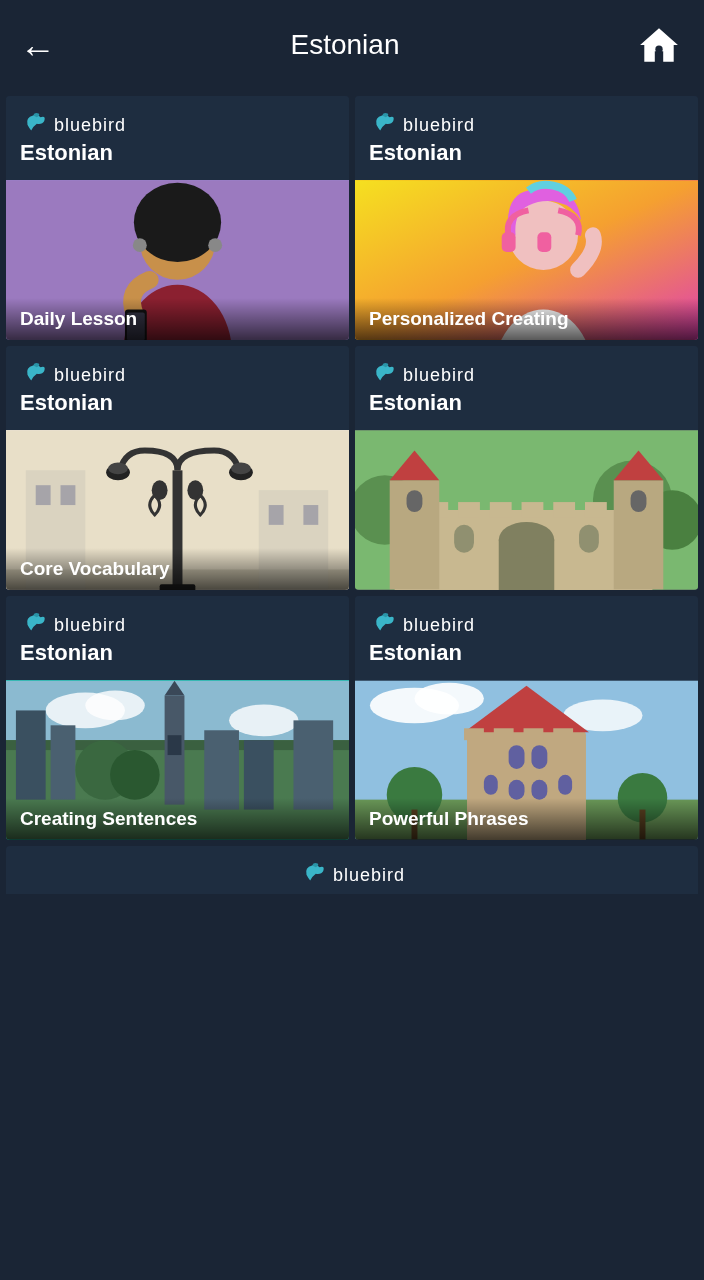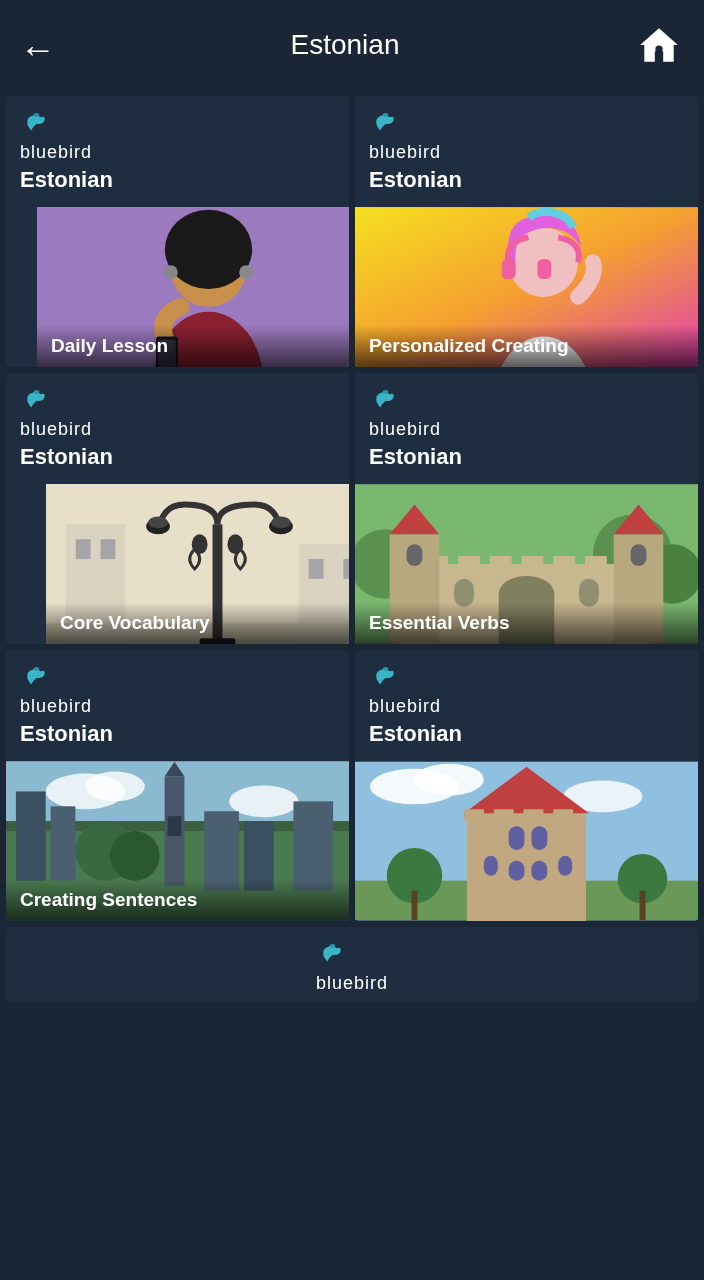--- a/index.html
+++ b/index.html
@@ -76,9 +76,8 @@
 
     .bluebird-logo {
       display: flex;
-      align-items: flex-start;
+      align-items: flex-end;
       gap: 6px;
-      flex-direction: column;
     }
 
     .bird-icon {

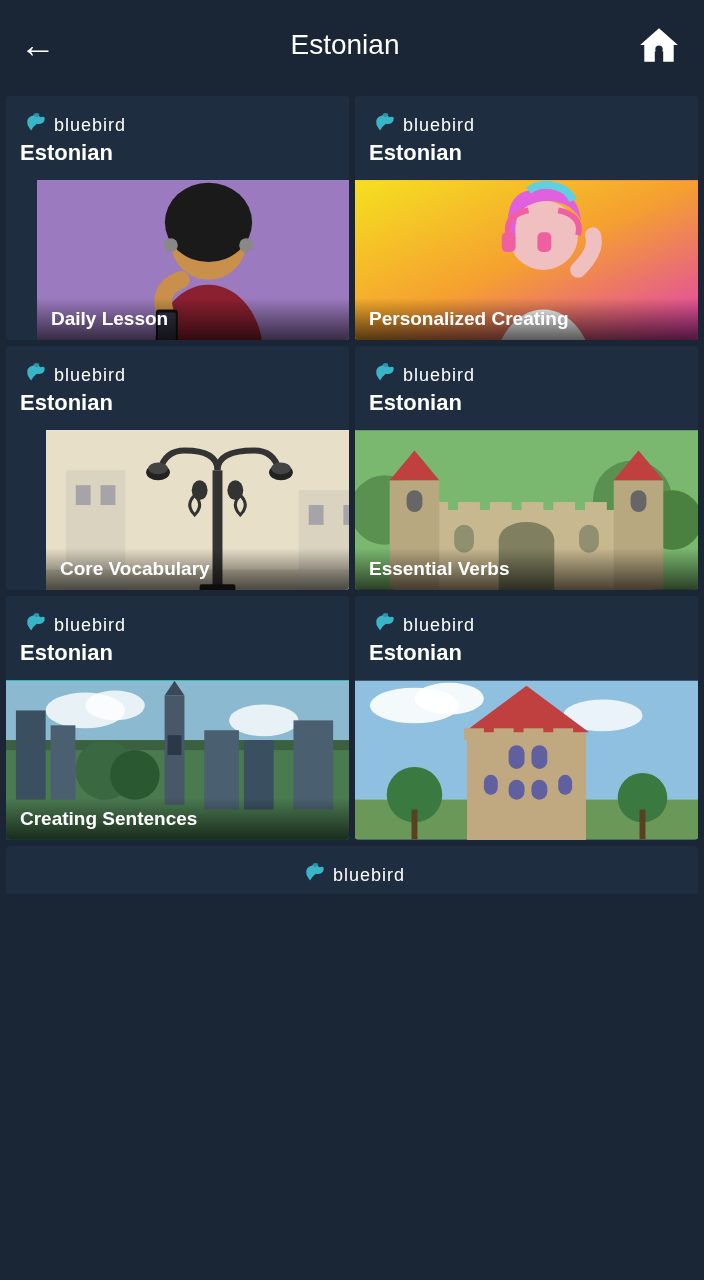--- a/index.html
+++ b/index.html
@@ -124,7 +124,6 @@
       background: #9b7fc7;
       position: relative;
       overflow: hidden;
-      margin-left: 31px;
     }
 
     

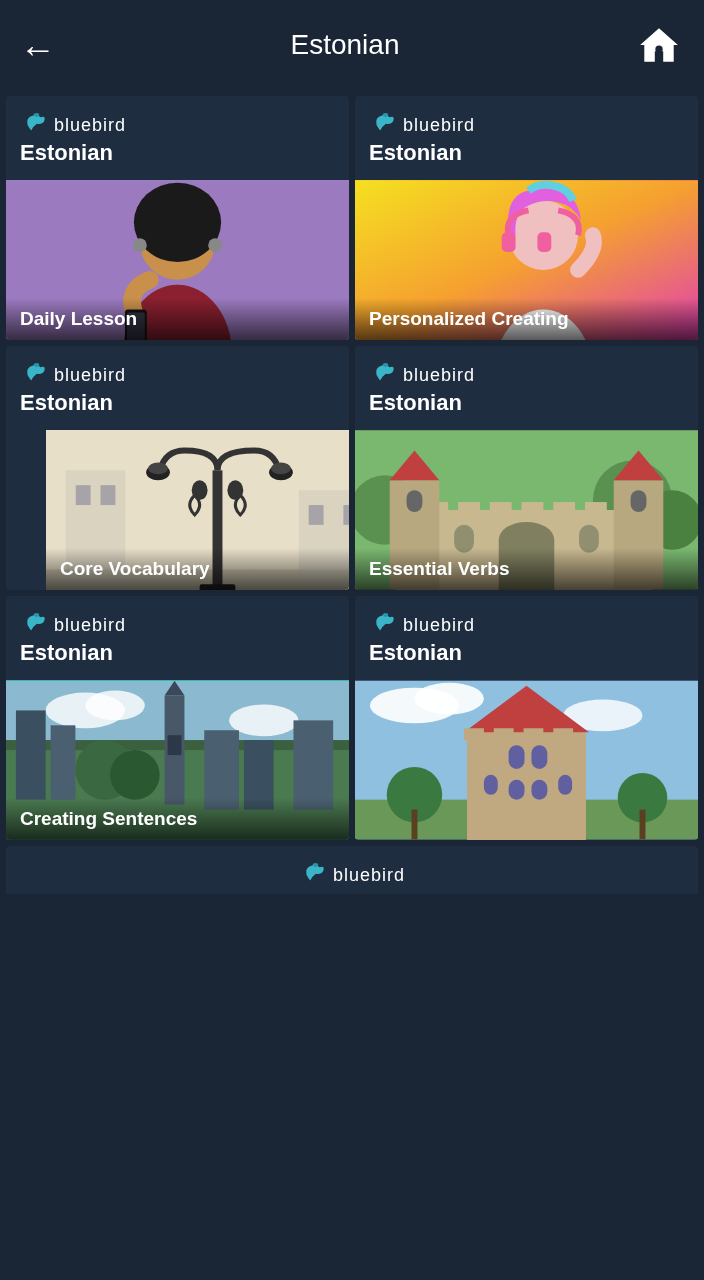--- a/index.html
+++ b/index.html
@@ -134,7 +134,6 @@
     
     .img-vocabulary {
       background: #e8e0d0;
-      margin-left: 40px;
     }
 
     

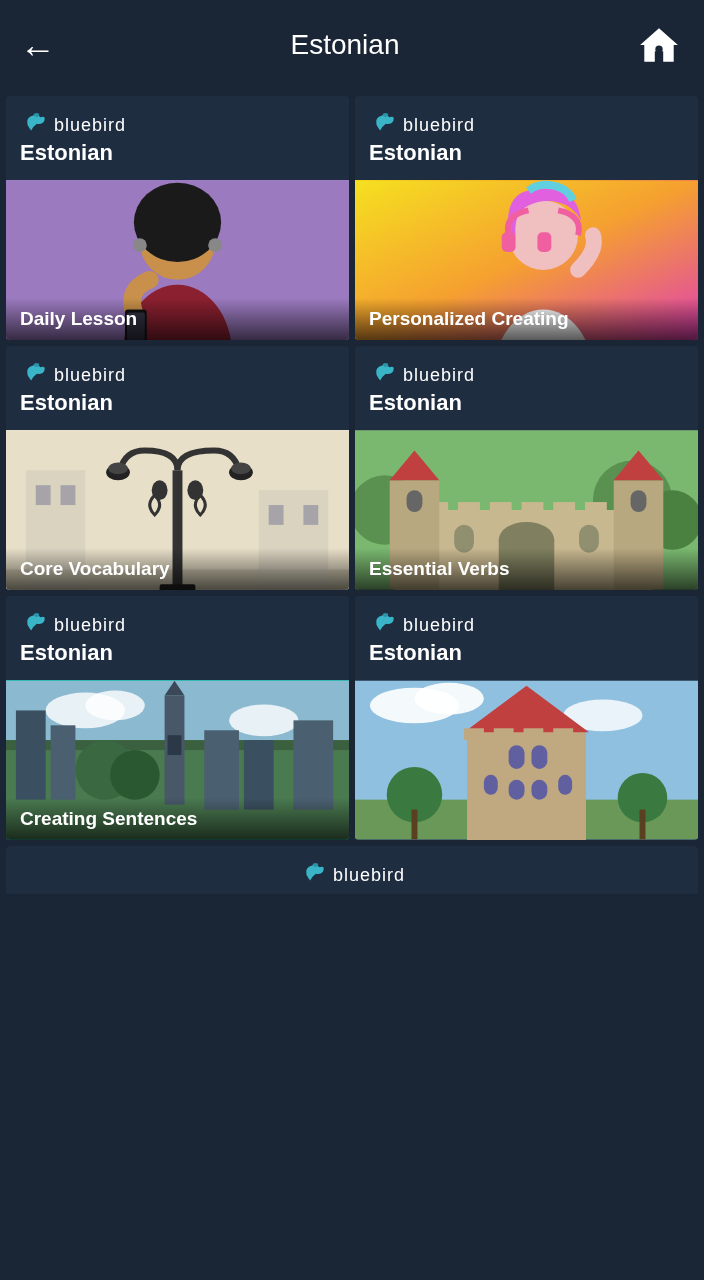--- a/index.html
+++ b/index.html
@@ -342,7 +342,6 @@
         <rect x="100" y="95" width="20" height="28" rx="10" fill="#909070"></rect>
         <rect x="226" y="95" width="20" height="28" rx="10" fill="#909070"></rect>
       </svg>
-      <div class="card-label">Essential Verbs</div>
     </div>
   </div>
 

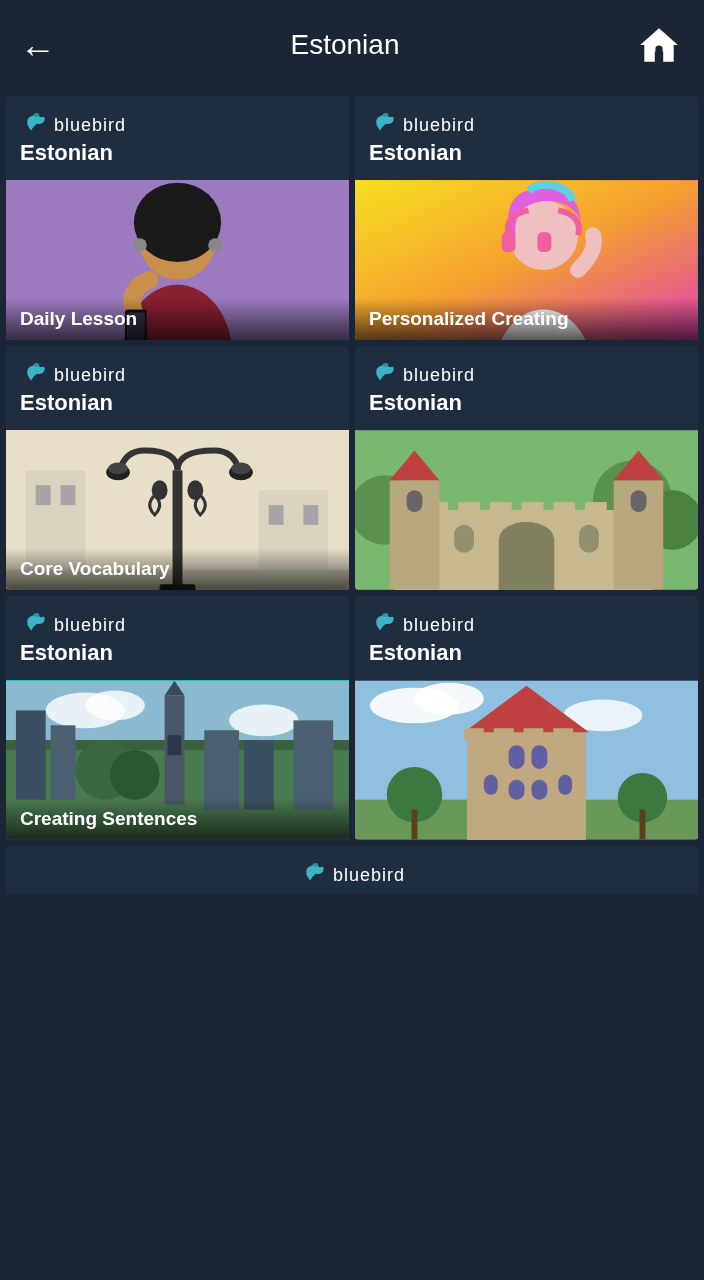--- a/index.html
+++ b/index.html
@@ -431,6 +431,7 @@
         <rect x="57" y="130" width="6" height="30" fill="#5a4020"></rect>
         <rect x="287" y="130" width="6" height="30" fill="#5a4020"></rect>
       </svg>
+      <div class="card-label">Powerful Phrases</div>
     </div>
   </div>
 

